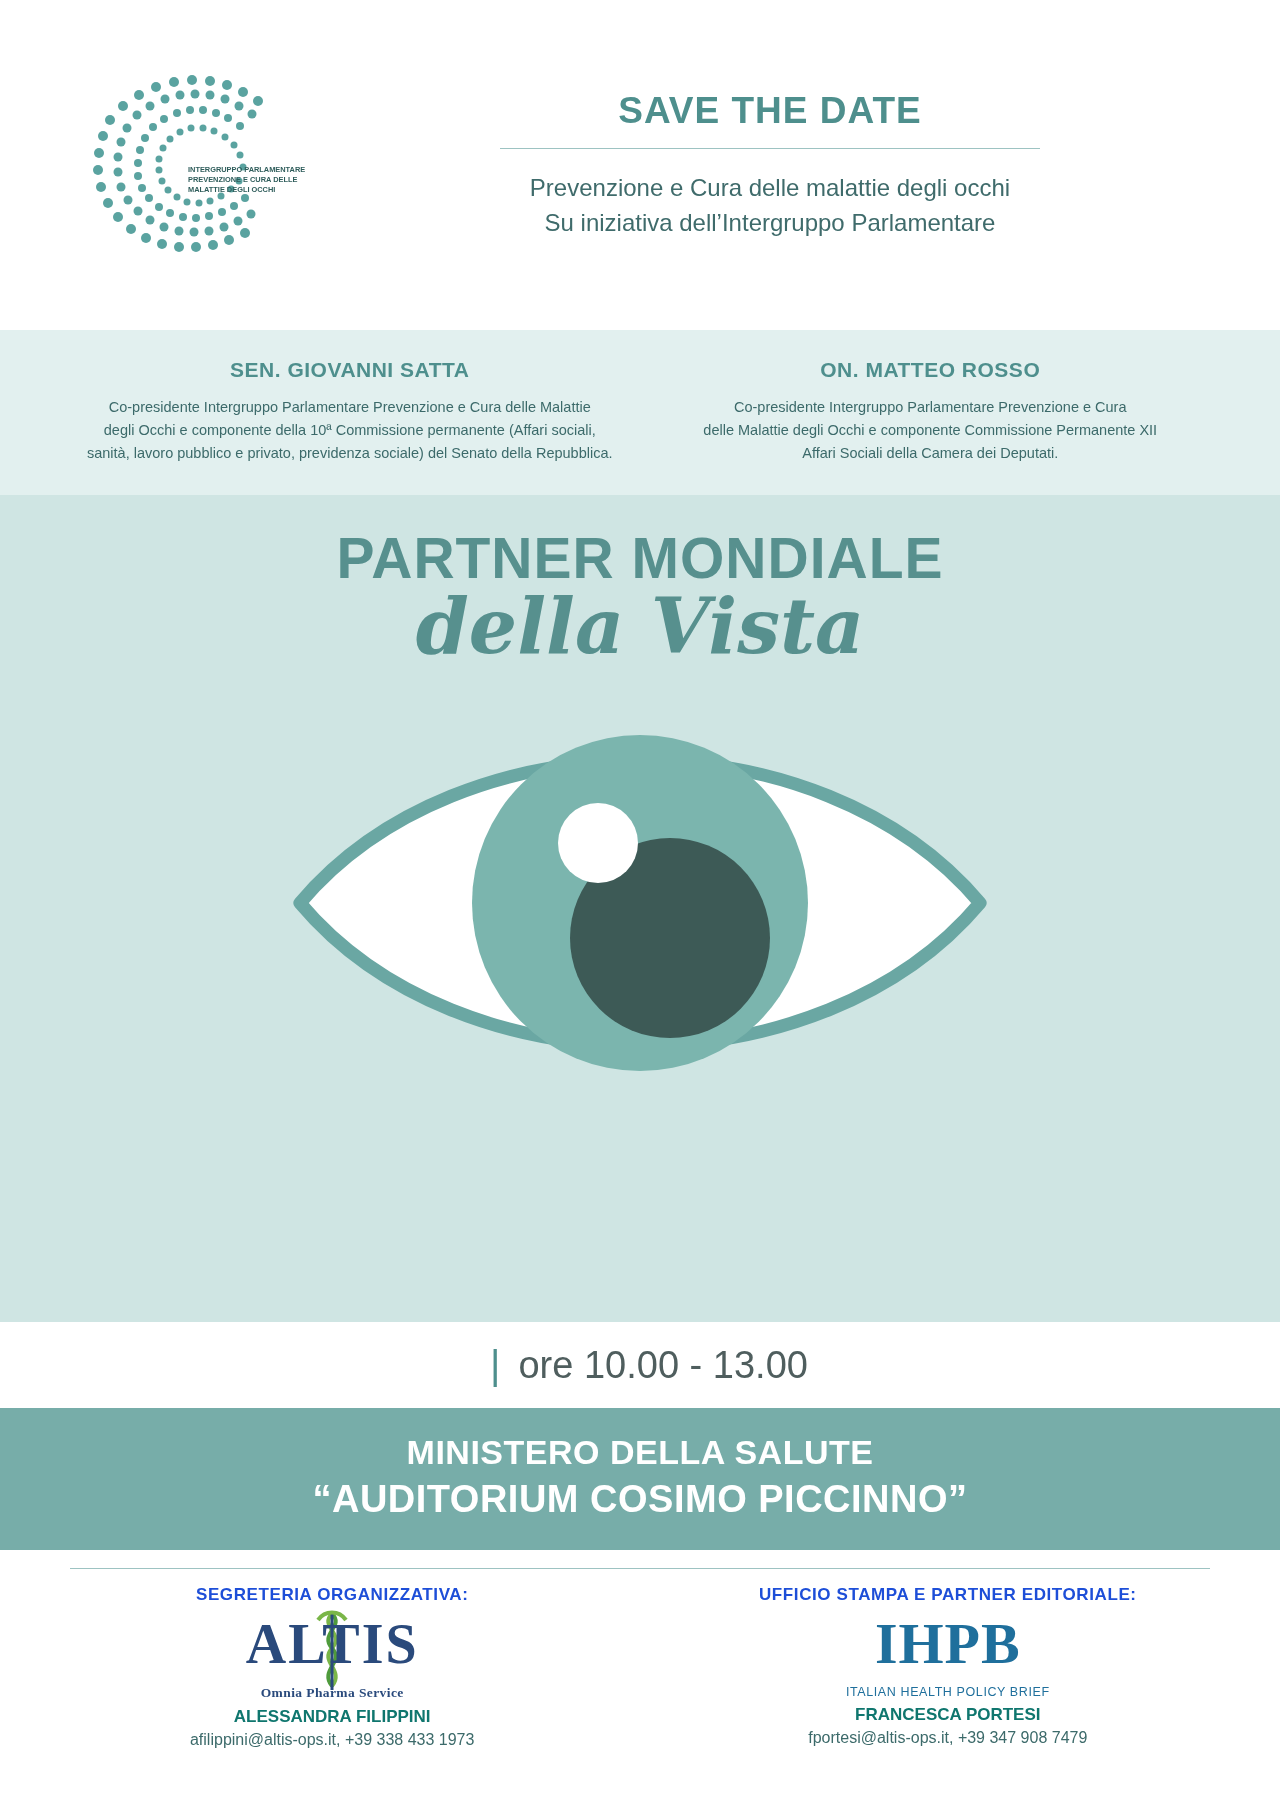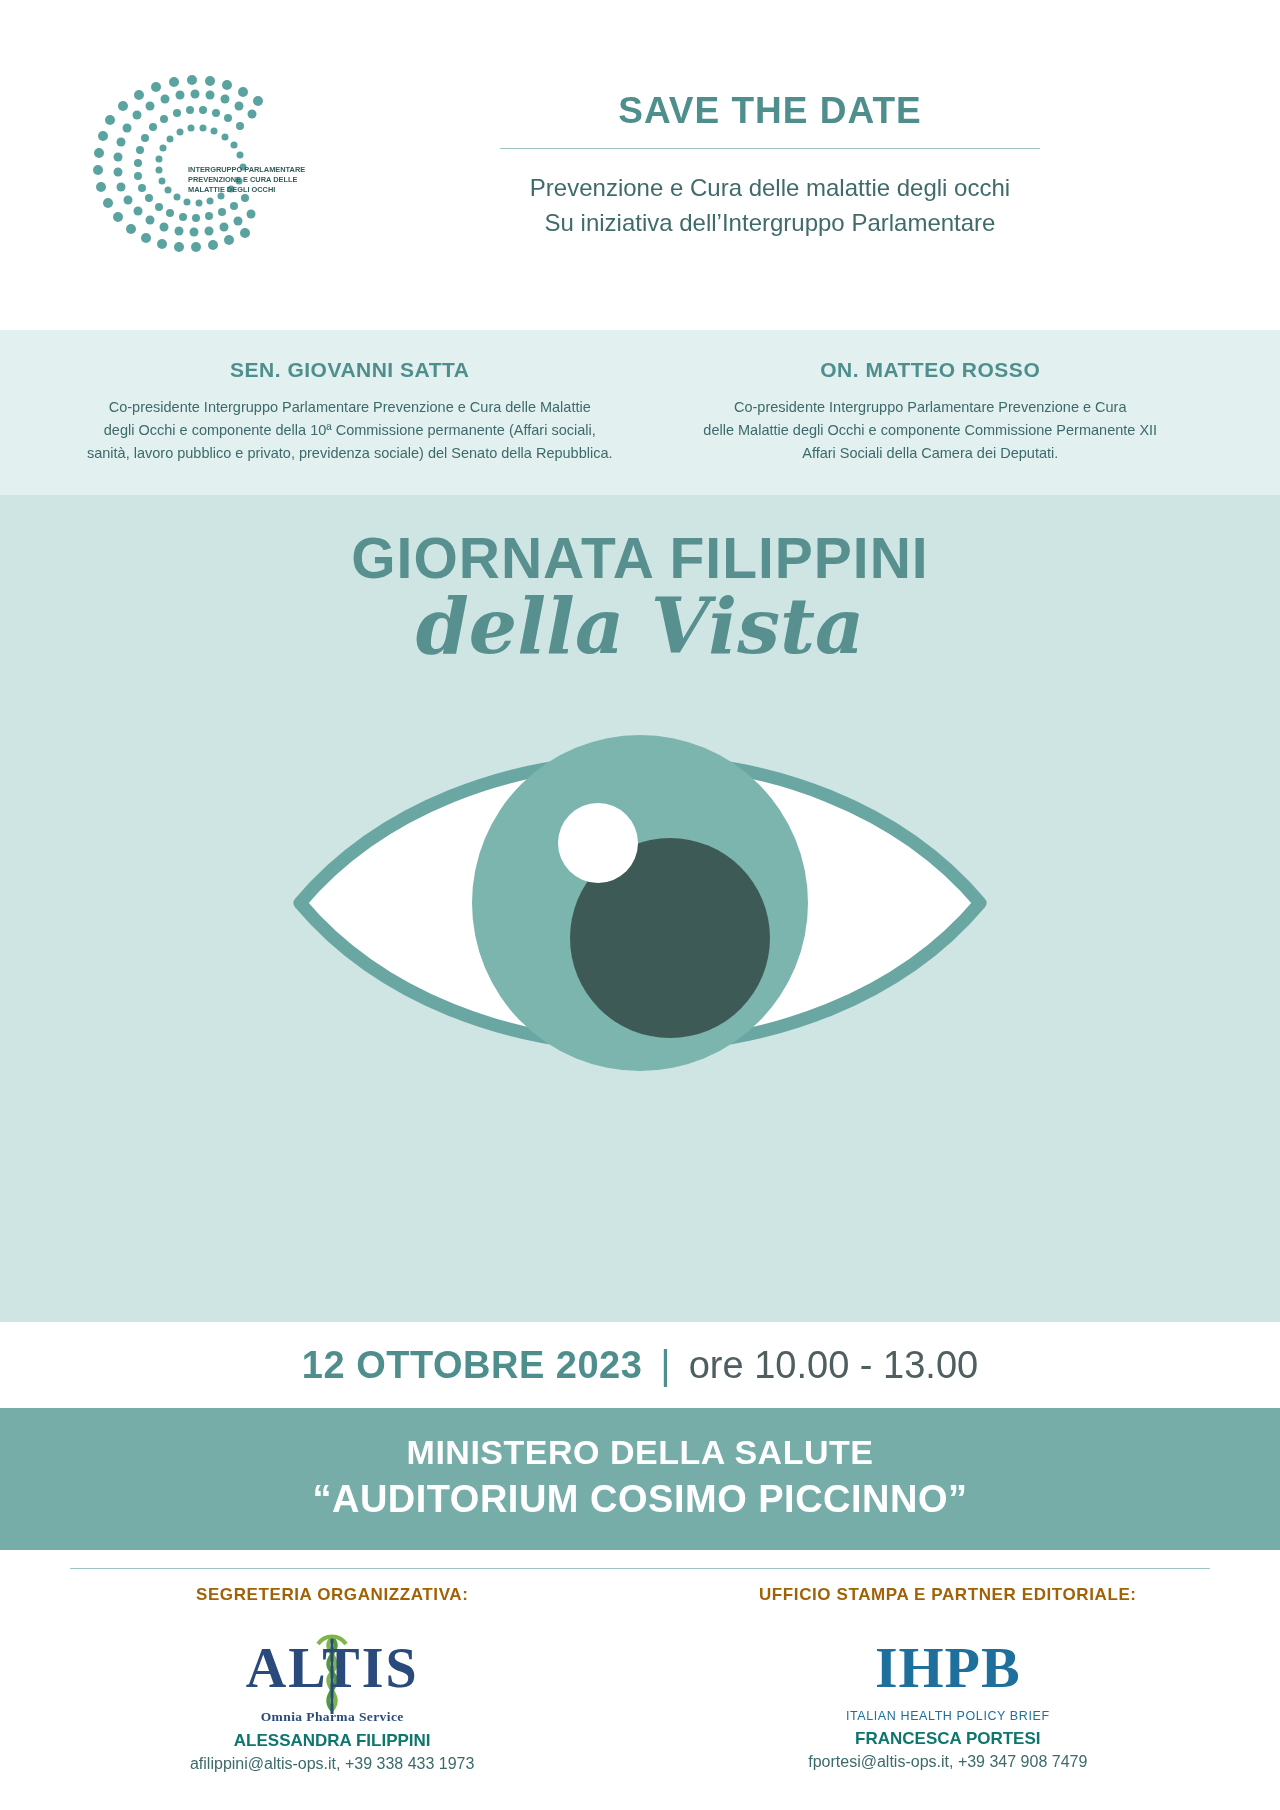--- a/index.html
+++ b/index.html
@@ -412,7 +412,7 @@
   </div>
 
   <div class="main-area">
-    <div class="title-1">GIORNATA FILIPPINI</div>
+    <div class="title-1">PARTNER MONDIALE</div>
     <div class="title-2">della Vista</div>
 
     <div class="eye-wrap">

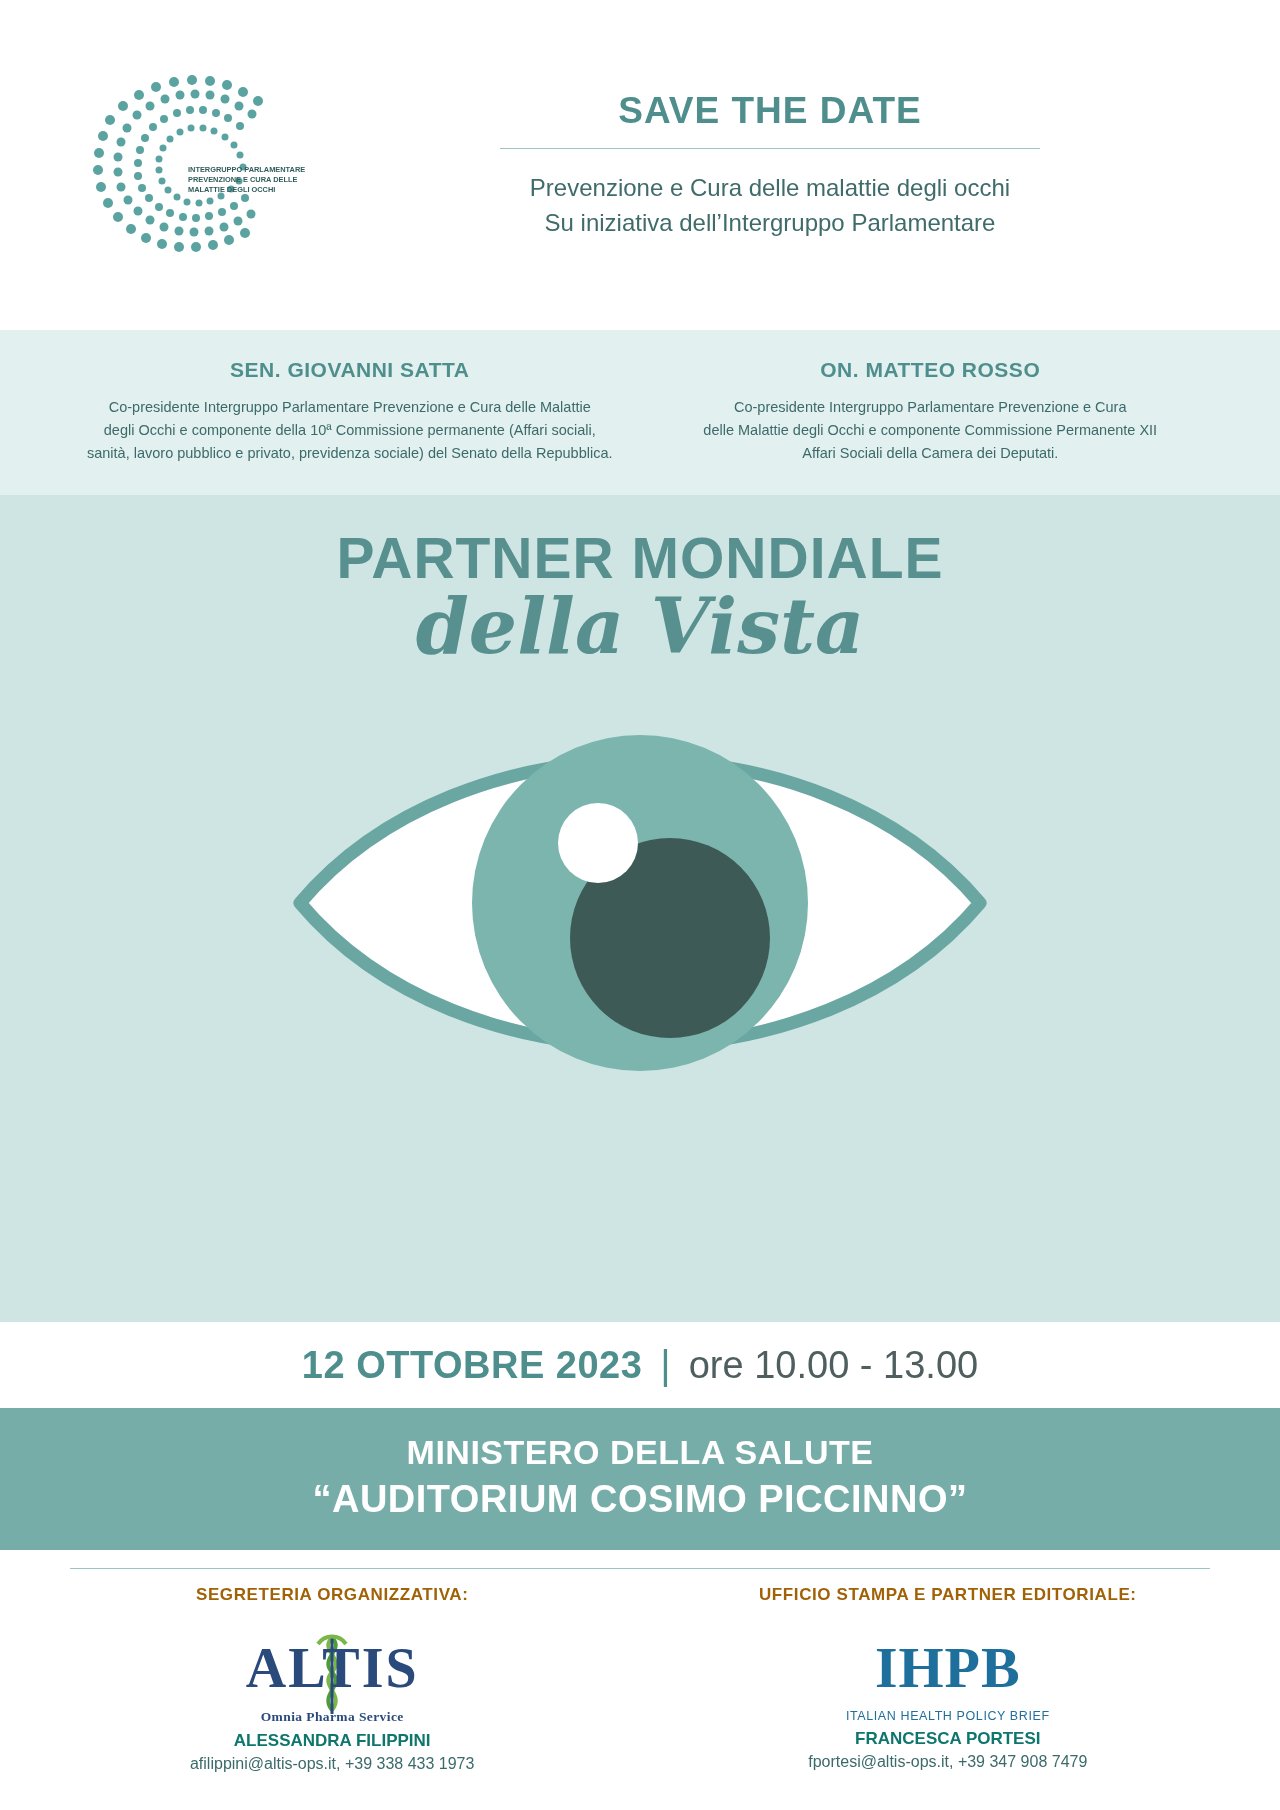--- a/index.html
+++ b/index.html
@@ -430,7 +430,6 @@
   </div>
 
   <div class="date-strip">
-    <span class="date-bold">12 OTTOBRE 2023</span>
     <span class="date-pipe">|</span>
     <span class="date-time">ore 10.00 - 13.00</span>
   </div>

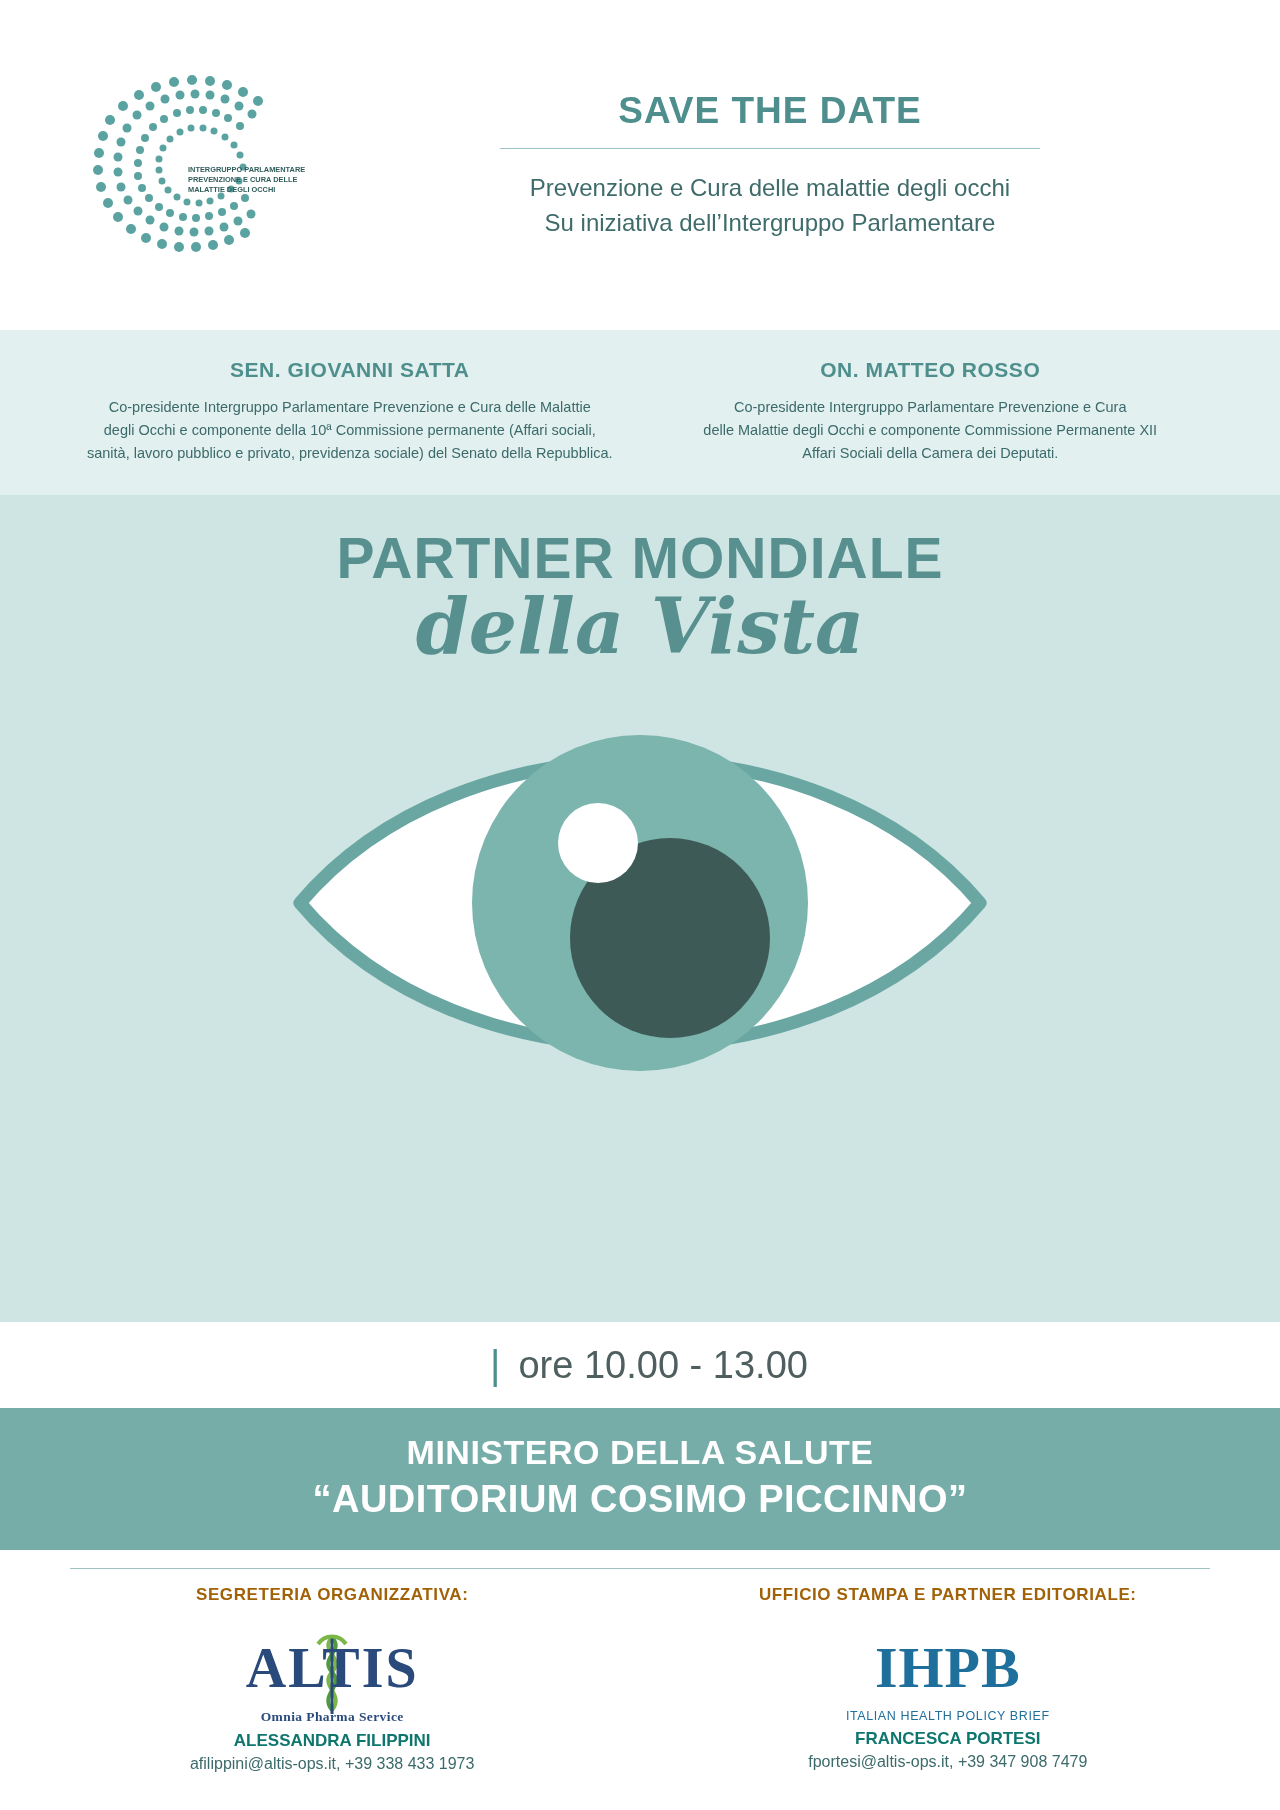--- a/index.html
+++ b/index.html
@@ -211,8 +211,8 @@
     font-size: 17px;
     font-weight: bold;
     letter-spacing: .6px;
-    color: #a16207;
-    margin-bottom: 24px;
+    color: #1d4ed8;
+    margin-bottom: 0;
   }
   .footer-logo {
     height: 78px;

